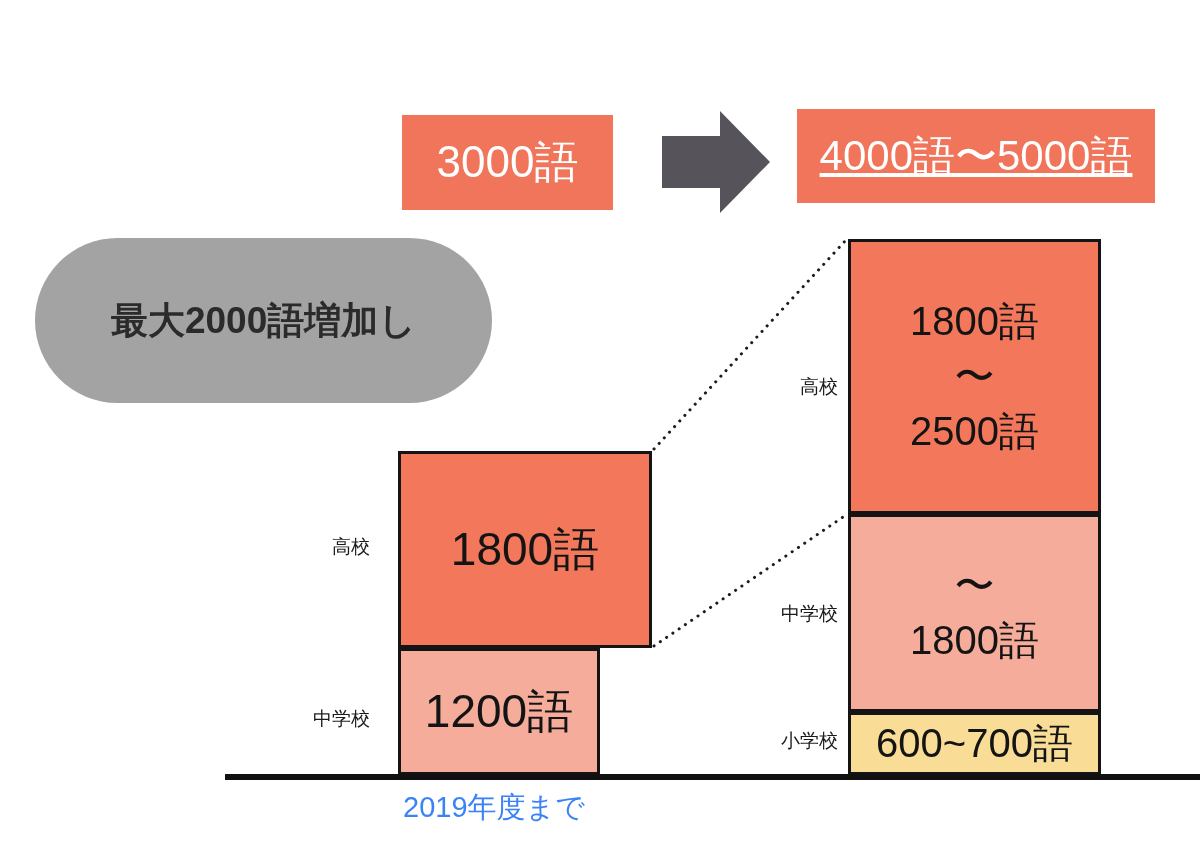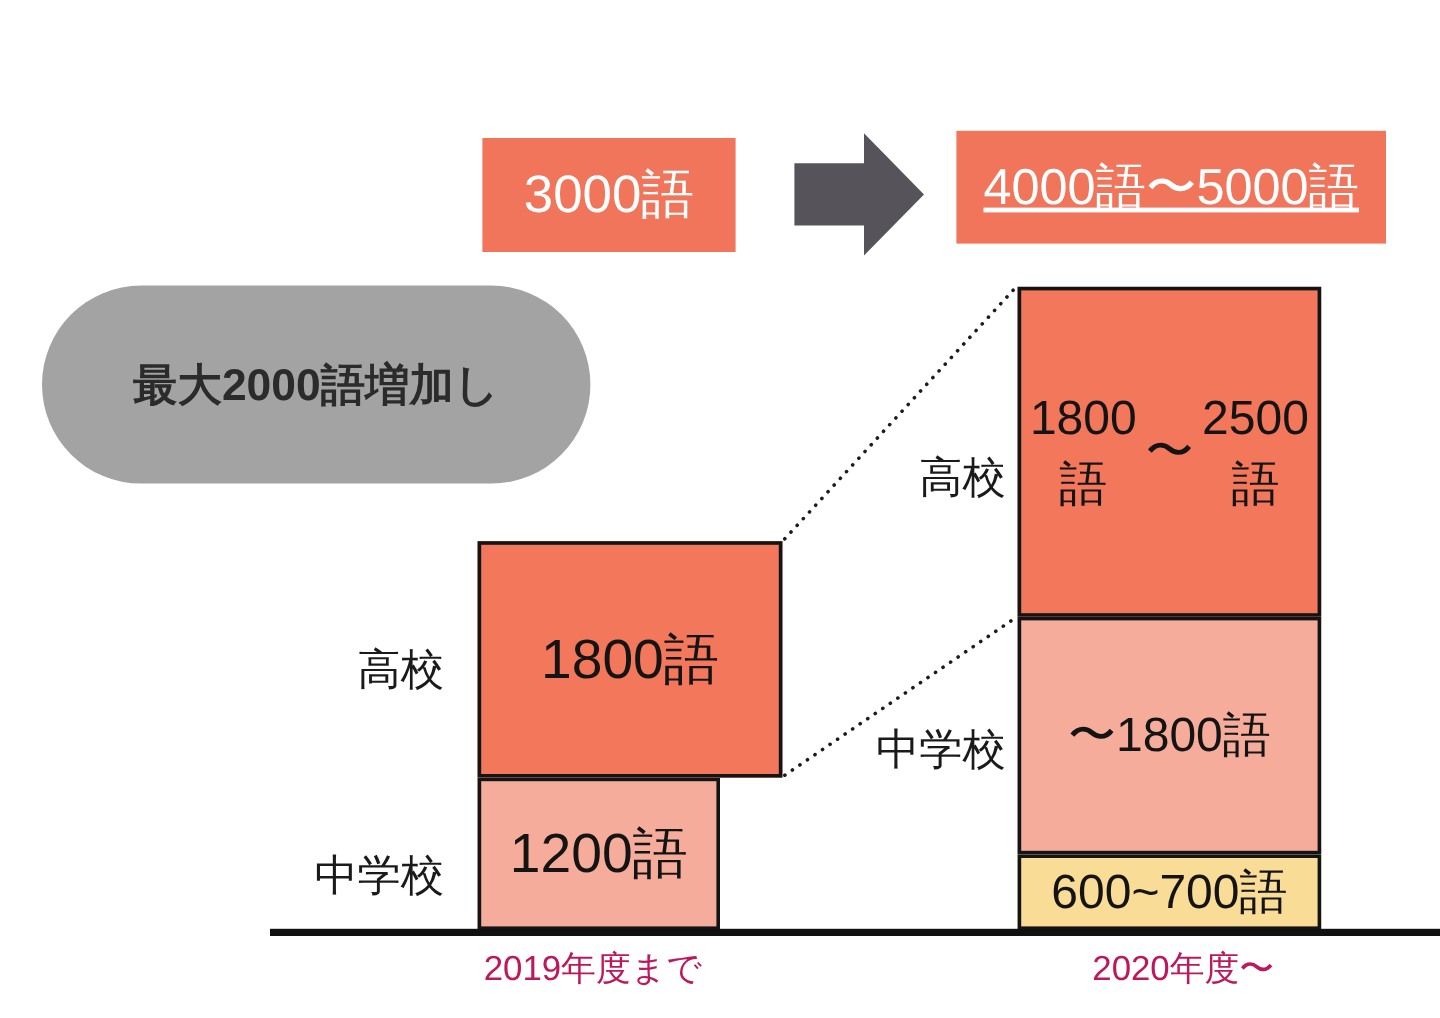--- a/index.html
+++ b/index.html
@@ -26,7 +26,7 @@
   
   .seg{
     position:absolute;border:3px solid #141414;box-sizing:border-box;
-    display:flex;align-items:center;justify-content:center;
+    display:flex;flex-direction:column;align-items:center;justify-content:center;
     text-align:center;color:#141414;
   }
   .seg .big{font-size:46px;}

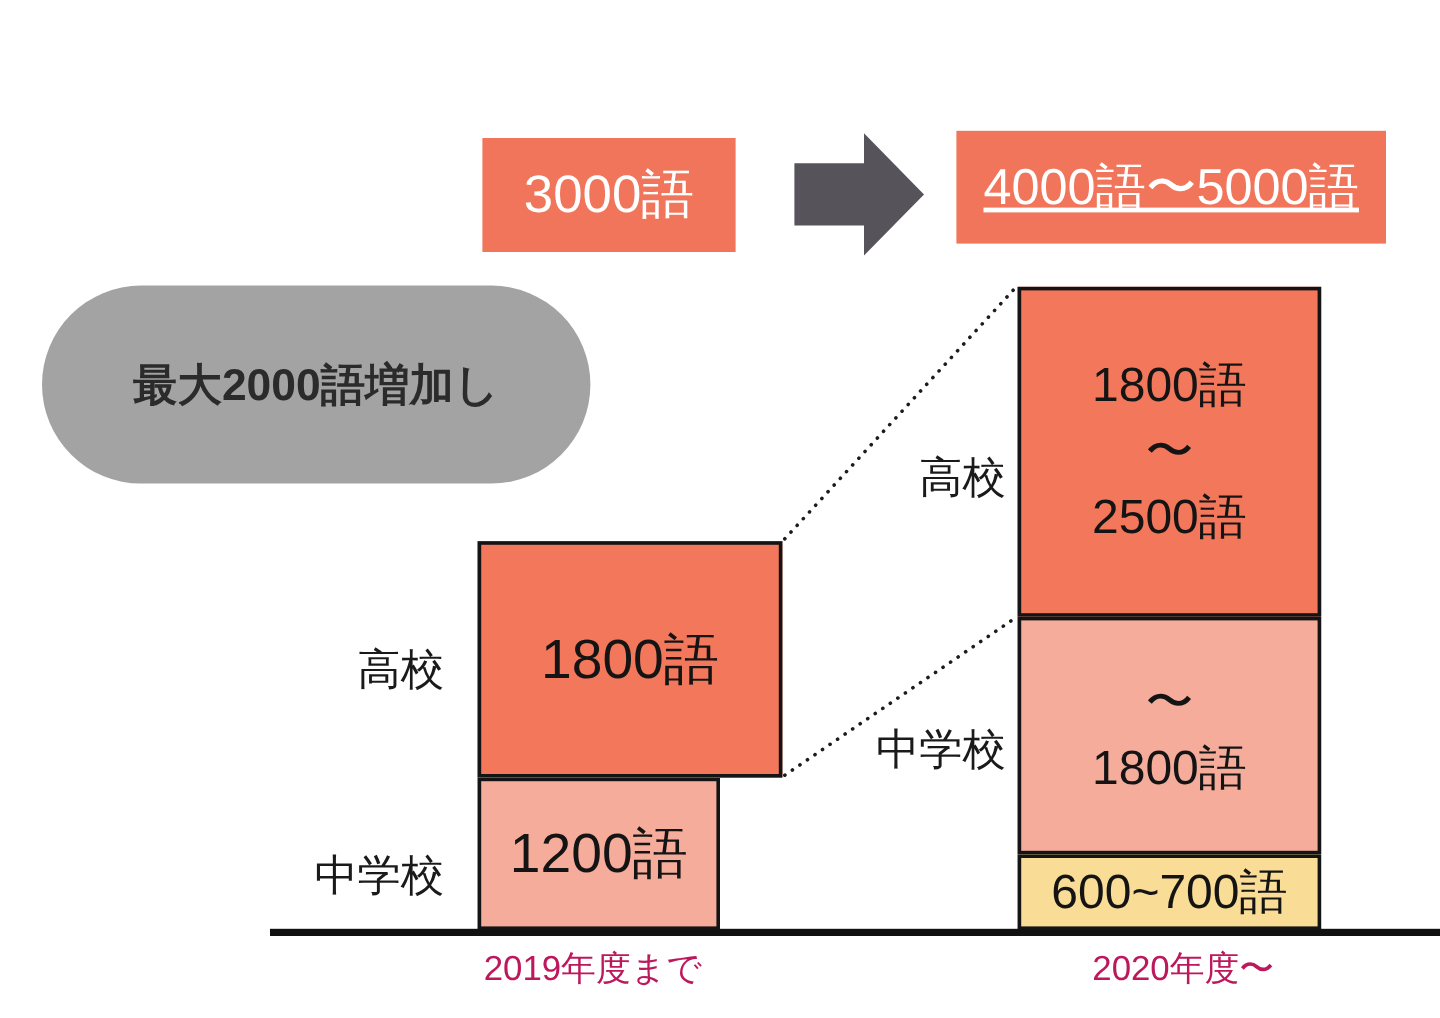--- a/index.html
+++ b/index.html
@@ -43,7 +43,7 @@
   .r-es {left:848px;top:712px;width:253px;height:63px;font-size:40px;}
   
   .school-label{
-    position:absolute;width:150px;text-align:right;font-size:36px;color:#1a1a1a;
+    position:absolute;width:150px;text-align:right;font-size:19px;color:#1a1a1a;
   }
   .sl-l-hs {left:220px;top:534px;}
   .sl-l-jhs{left:220px;top:706px;}

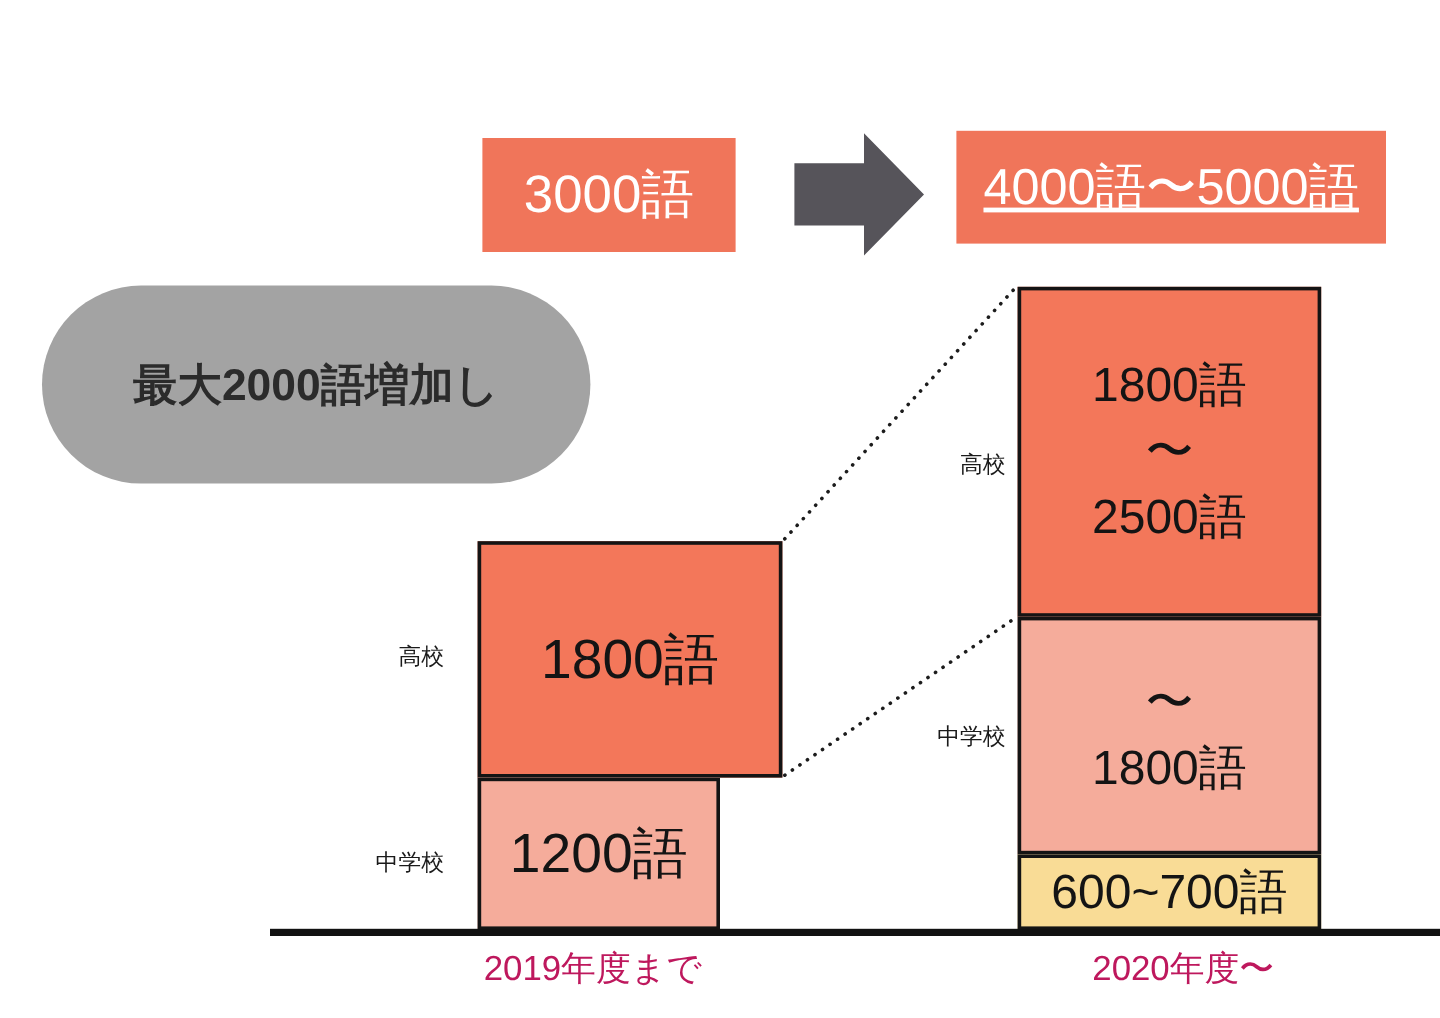--- a/index.html
+++ b/index.html
@@ -106,6 +106,7 @@
   <div class="school-label sl-l-jhs">中学校</div>
   <div class="school-label sl-r-hs">高校</div>
   <div class="school-label sl-r-jhs">中学校</div>
+  <div class="school-label sl-r-es">小学校</div>
 
   <div class="baseline"></div>
   <div class="axis-label ax-left">2019年度まで</div>

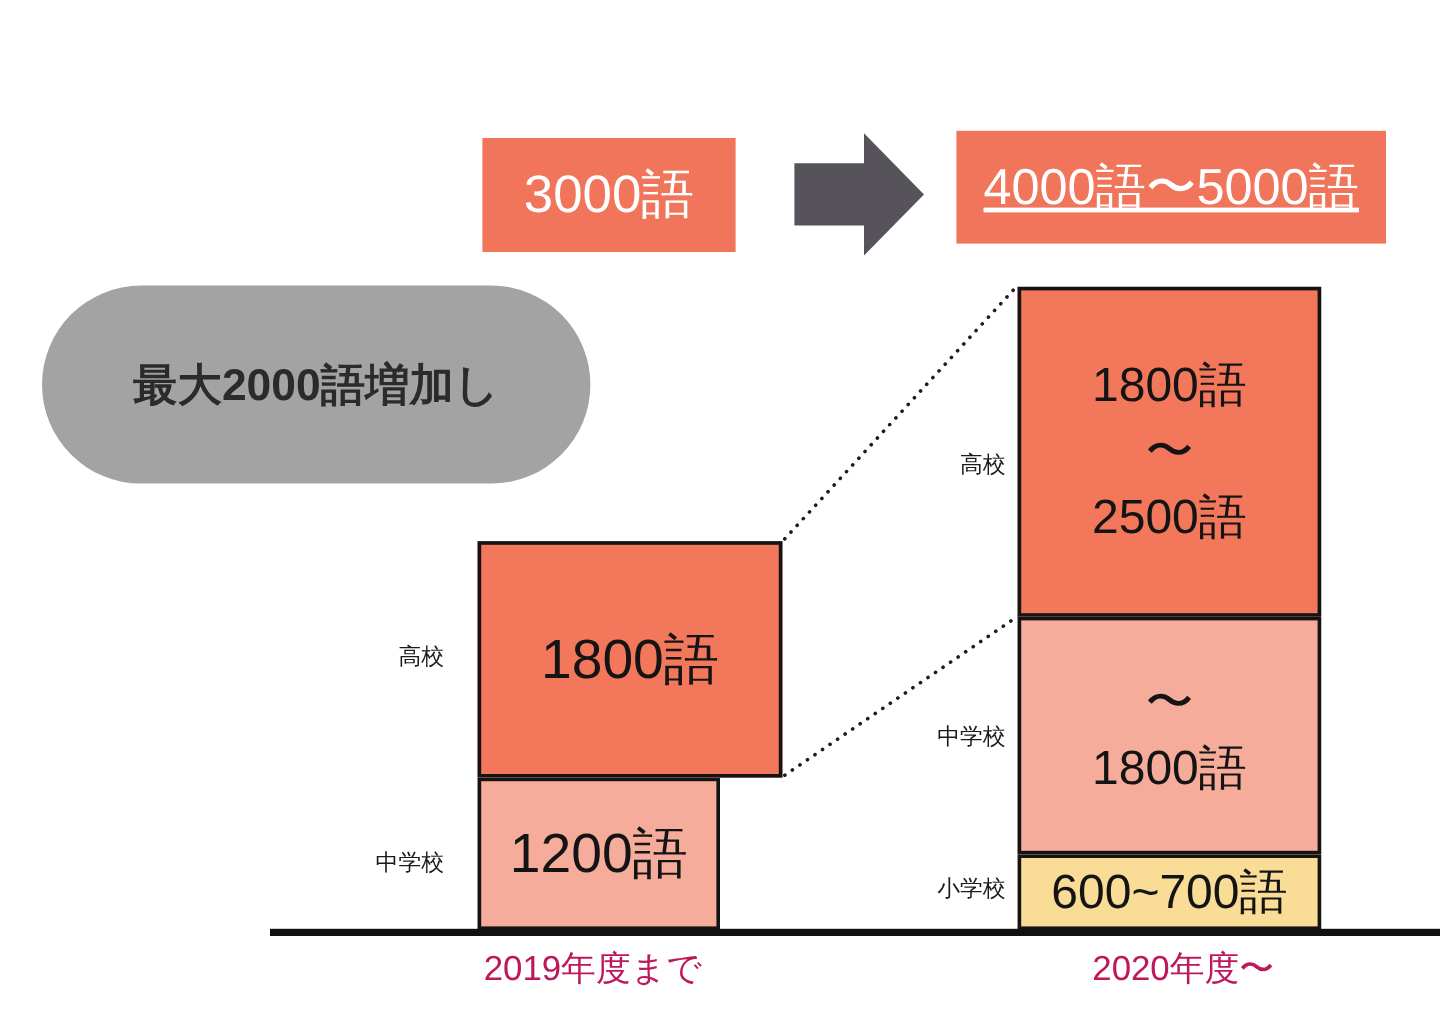--- a/index.html
+++ b/index.html
@@ -52,7 +52,7 @@
   .sl-r-es {left:688px;top:728px;}
   
   .baseline{position:absolute;left:225px;top:774px;width:975px;height:6px;background:#111111;}
-  .axis-label{position:absolute;width:260px;text-align:center;font-size:29px;color:#be185d;top:788px;}
+  .axis-label{position:absolute;width:260px;text-align:center;font-size:29px;color:#3b82f6;top:788px;}
   .ax-left{left:364px;}
   .ax-right{left:856px;}
 </style>

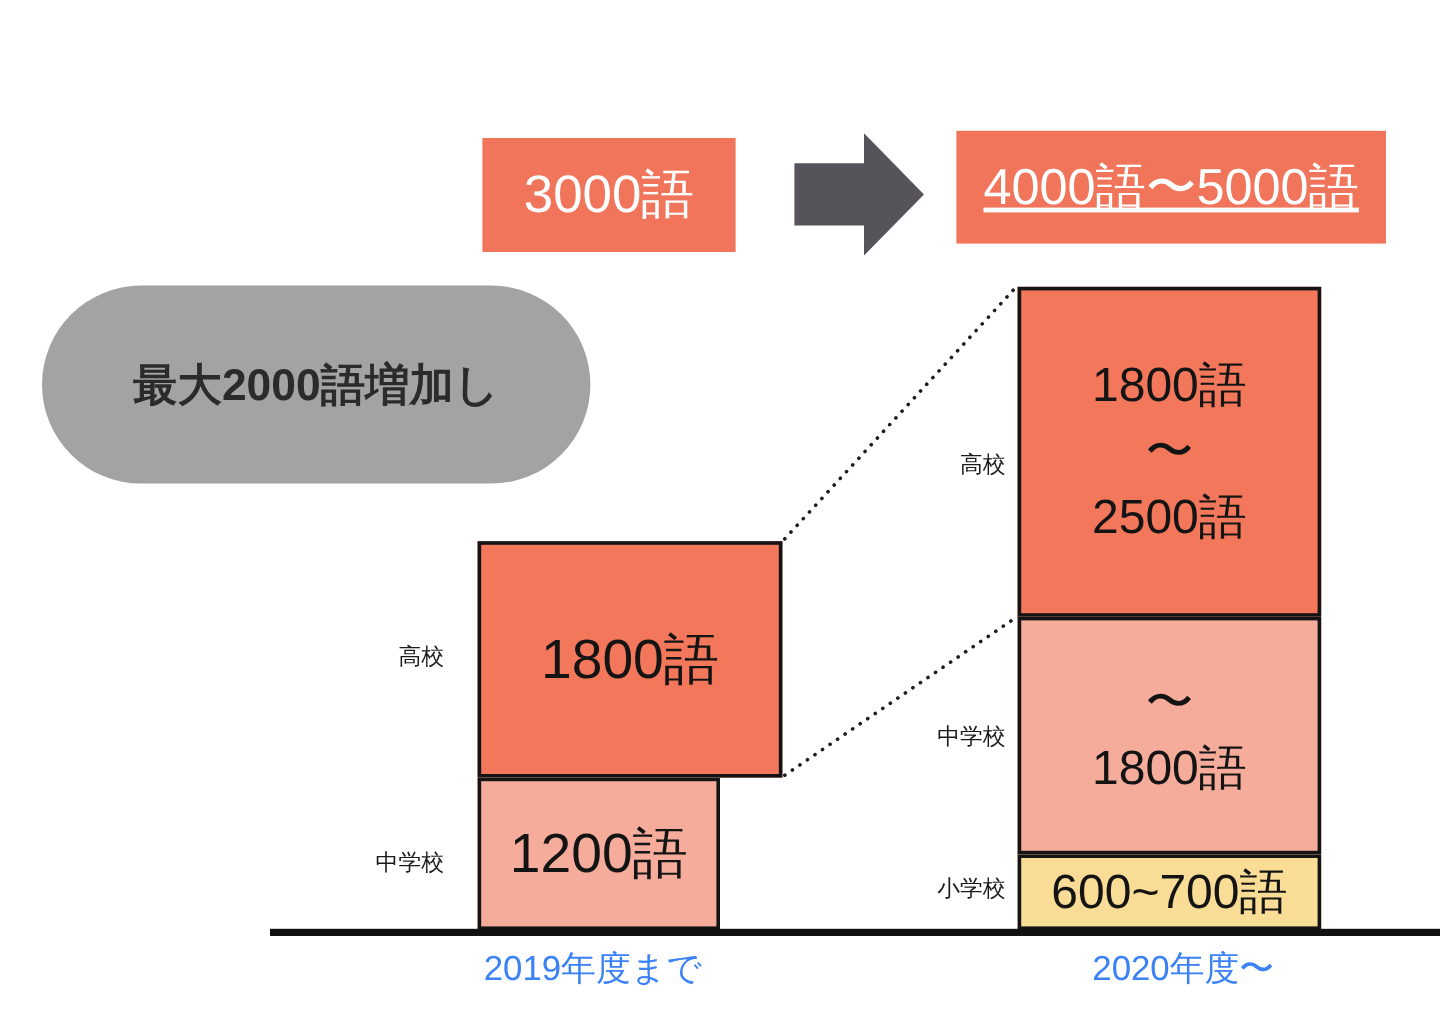--- a/index.html
+++ b/index.html
@@ -110,7 +110,6 @@
 
   <div class="baseline"></div>
   <div class="axis-label ax-left">2019年度まで</div>
-  <div class="axis-label ax-right">2020年度〜</div>
 
 </div>
 

